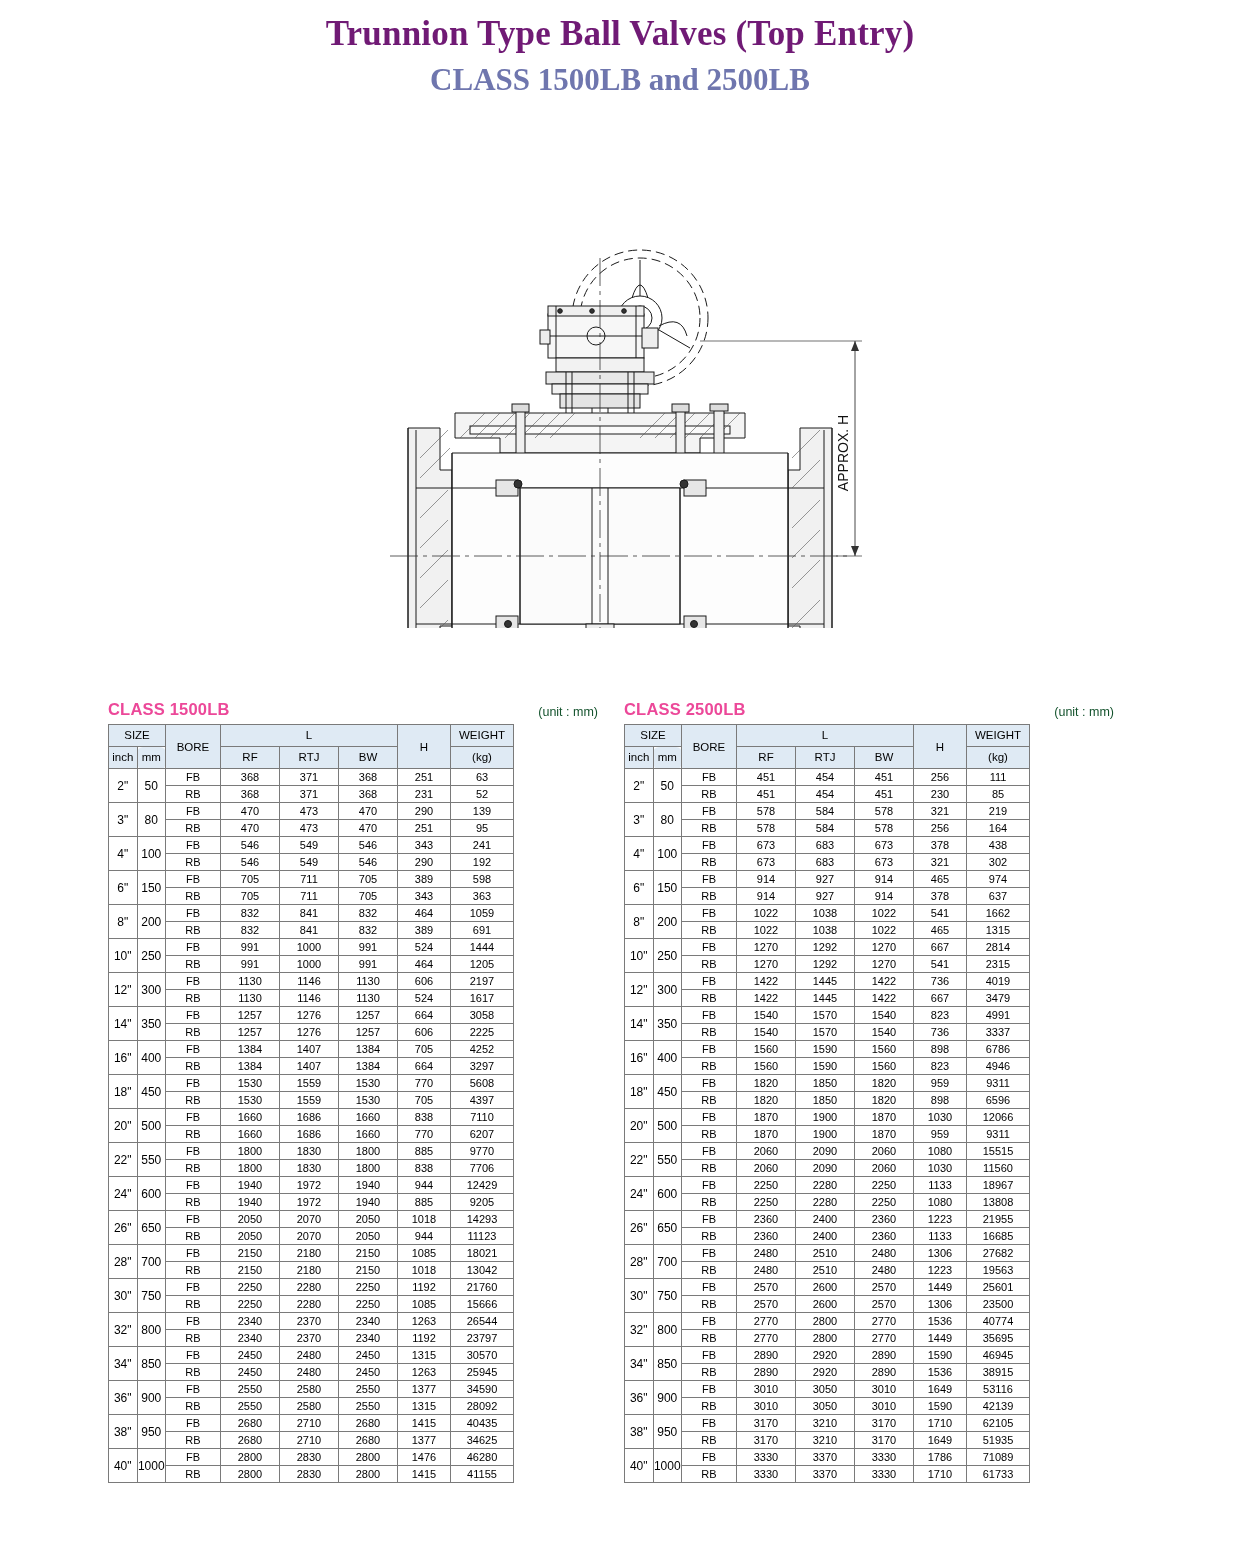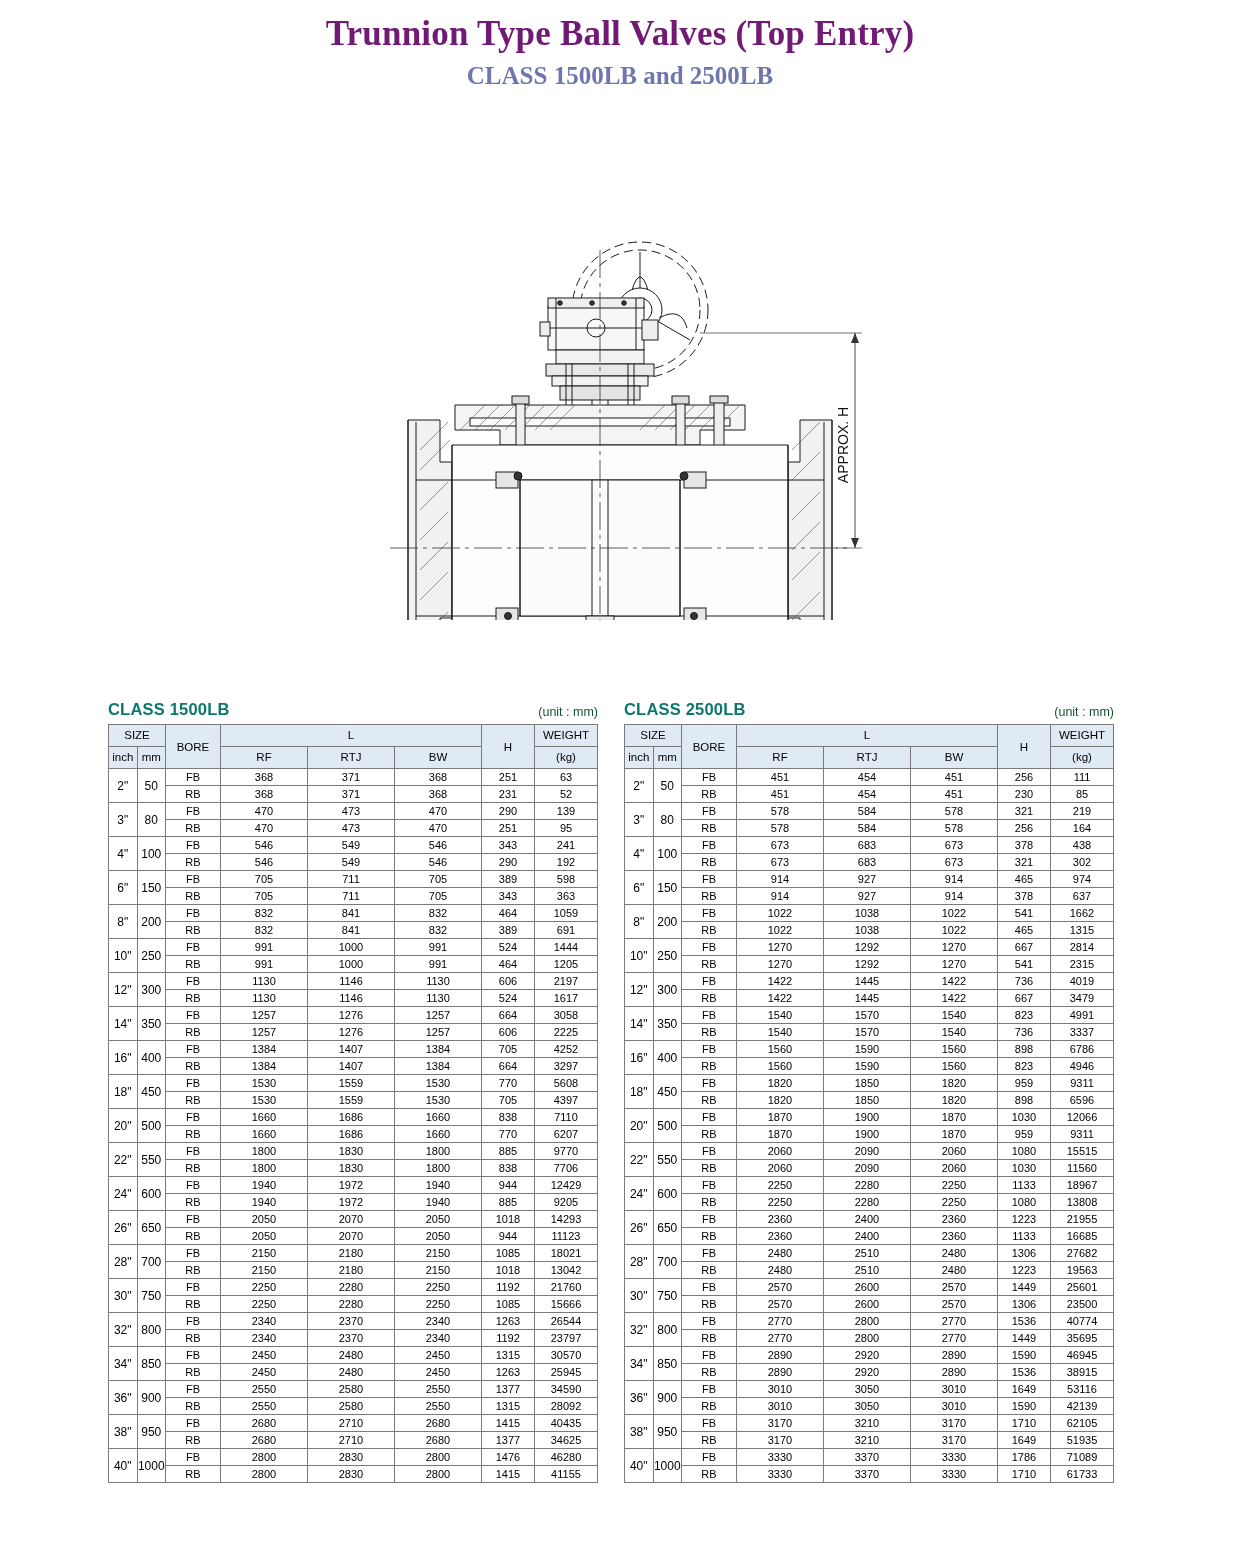--- a/index.html
+++ b/index.html
@@ -30,7 +30,7 @@
     text-align: center;
     font-family: "Liberation Serif", serif;
     font-weight: bold;
-    font-size: 25px;
+    font-size: 31px;
     color: #6f76ae;
     margin: 8px 0 0 0;
   }

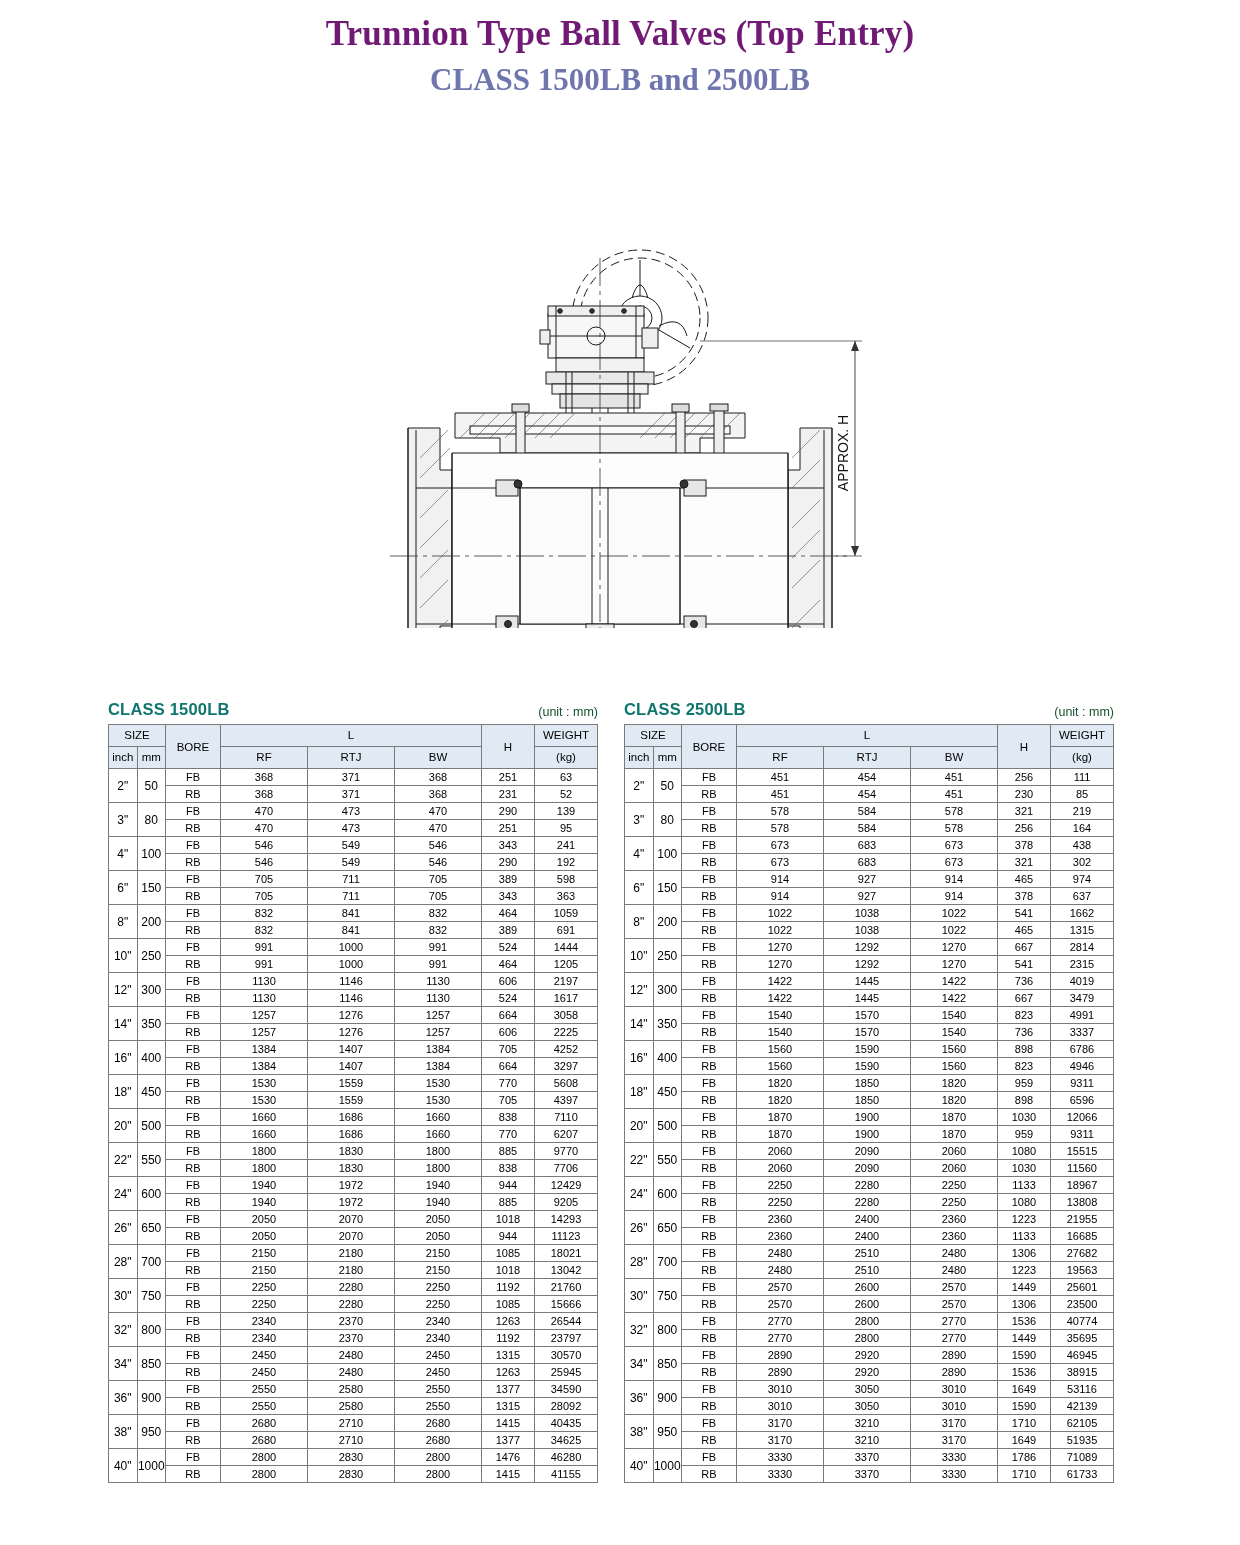--- a/index.html
+++ b/index.html
@@ -66,7 +66,7 @@
   .tbl-title {
     font-weight: bold;
     font-size: 16.5px;
-    color: #0f766e;
+    color: #ec4899;
     letter-spacing: 0.2px;
   }
   .tbl-unit {

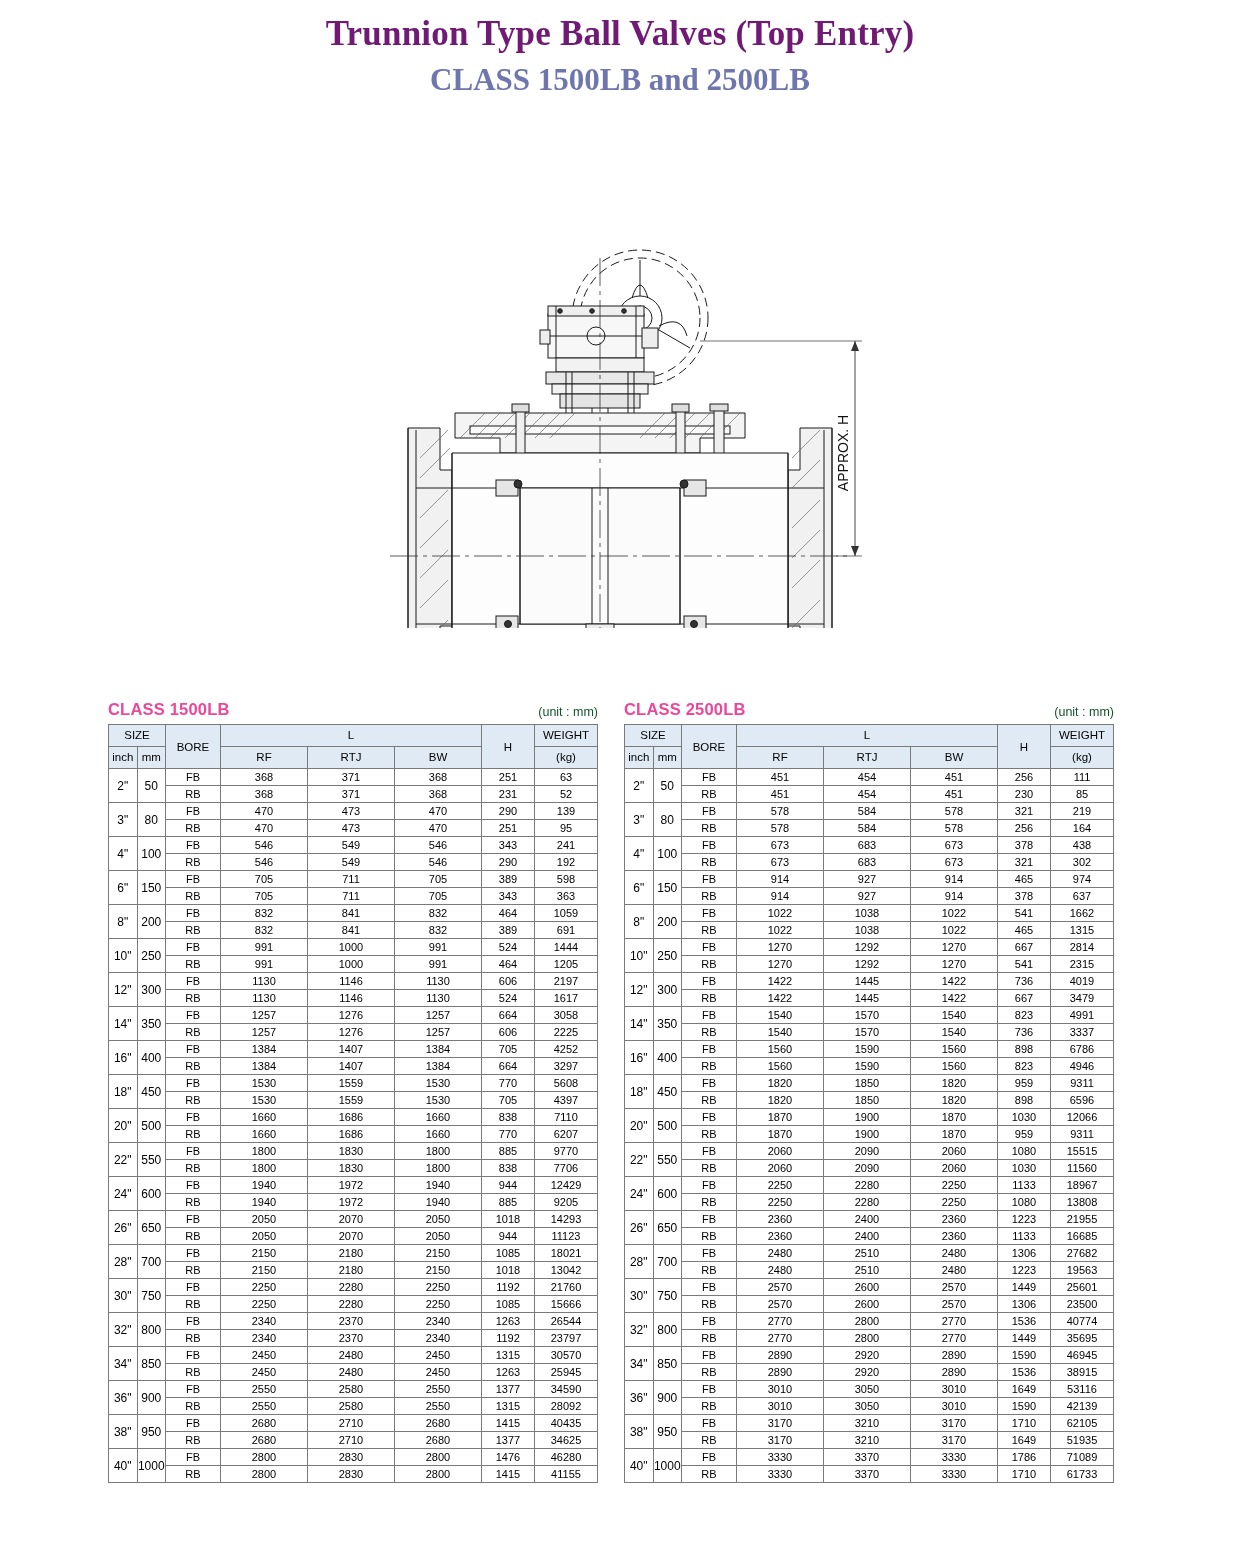--- a/index.html
+++ b/index.html
@@ -76,7 +76,7 @@
 
   table.spec {
     border-collapse: collapse;
-    width: 490px;
+    width: 406px;
     table-layout: fixed;
     font-size: 11px;
   }

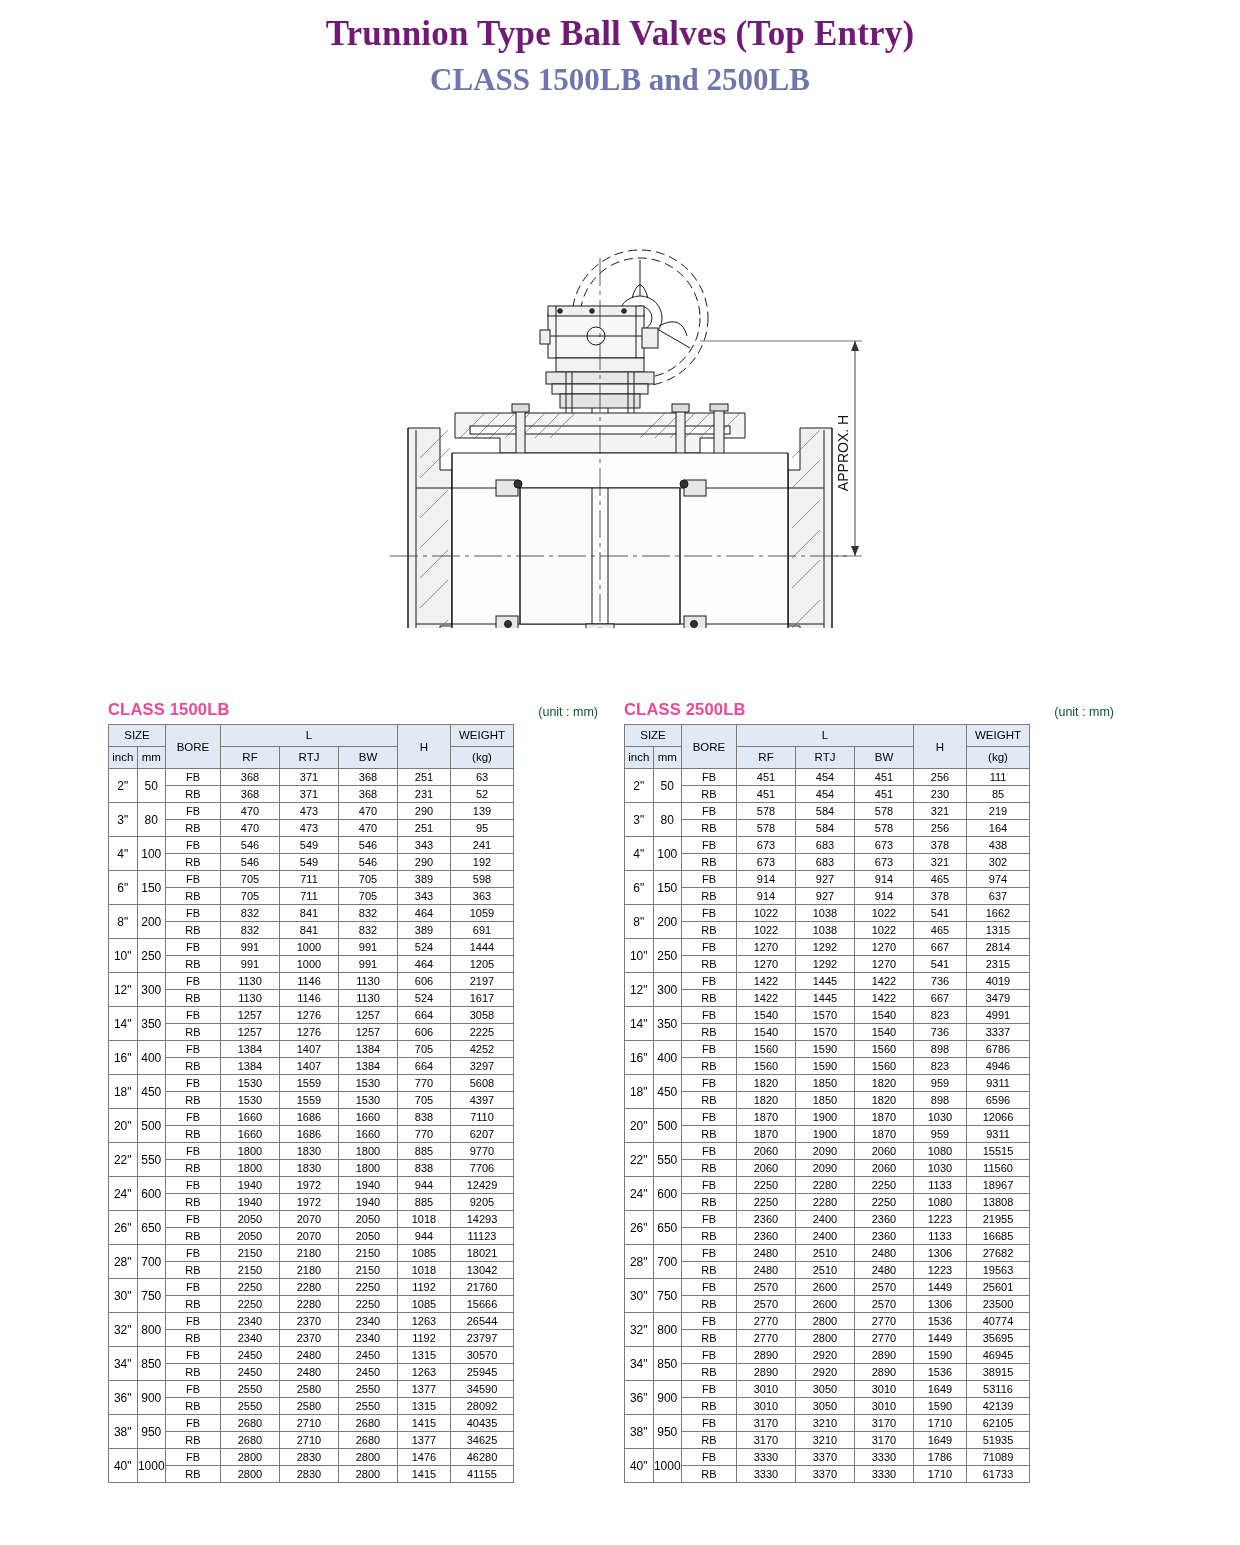--- a/index.html
+++ b/index.html
@@ -103,7 +103,7 @@
     background: #ffffff;
   }
   .c-inch { width: 56px; }
-  .c-mm   { width: 52px; }
+  .c-mm   { width: 52px; border-radius: 6px; }
   .c-bore { width: 54px; }
   .c-rf   { width: 58px; }
   .c-rtj  { width: 58px; }

